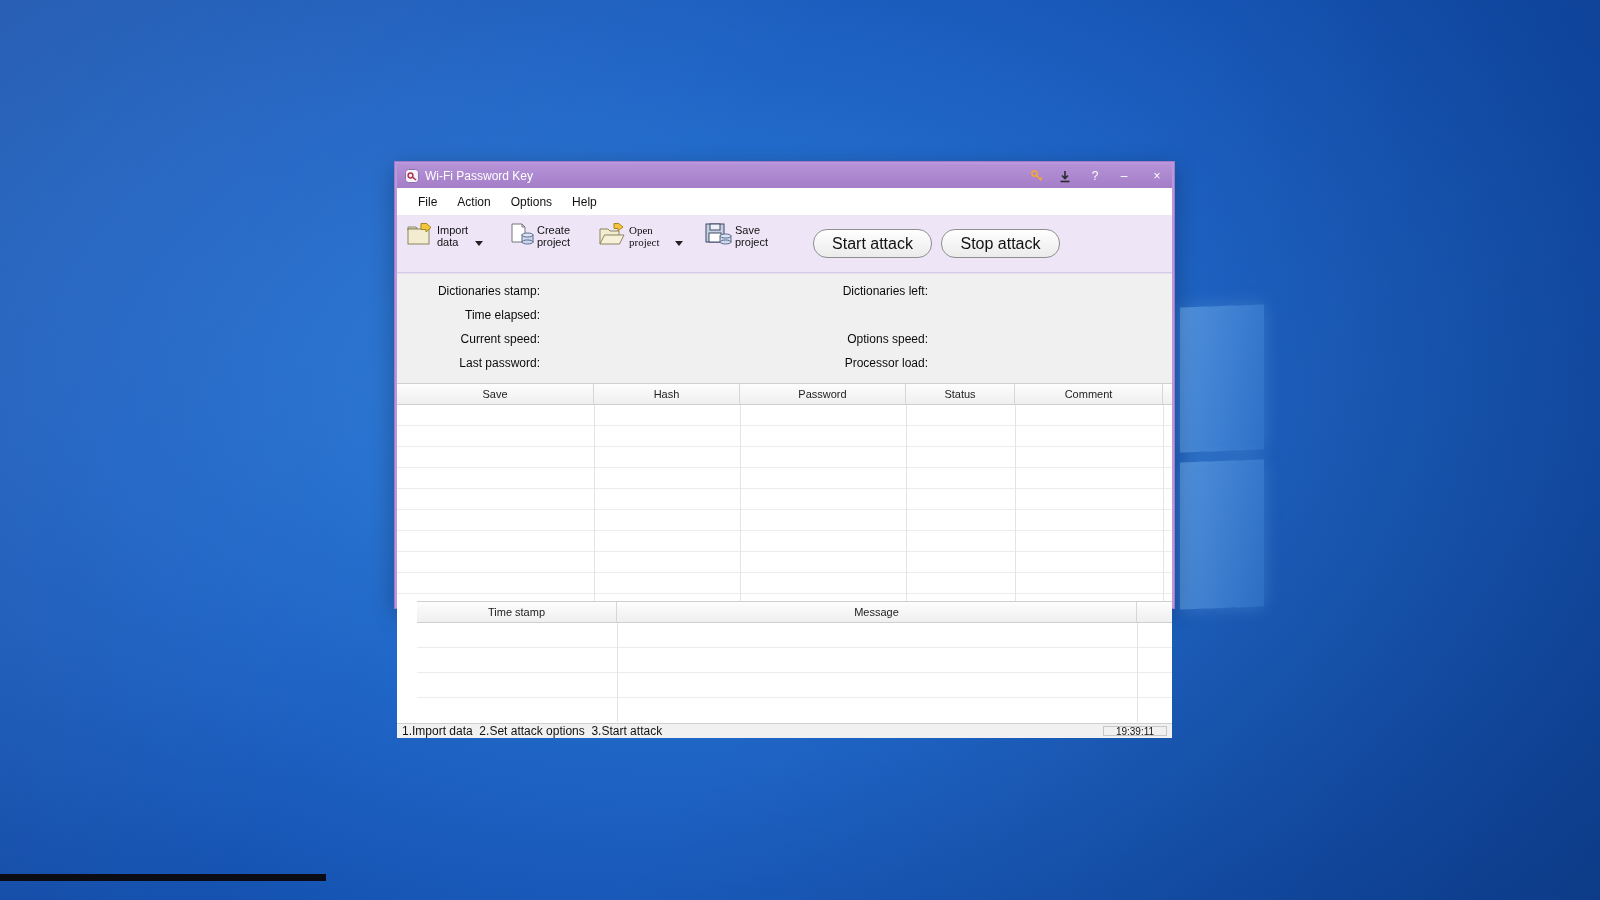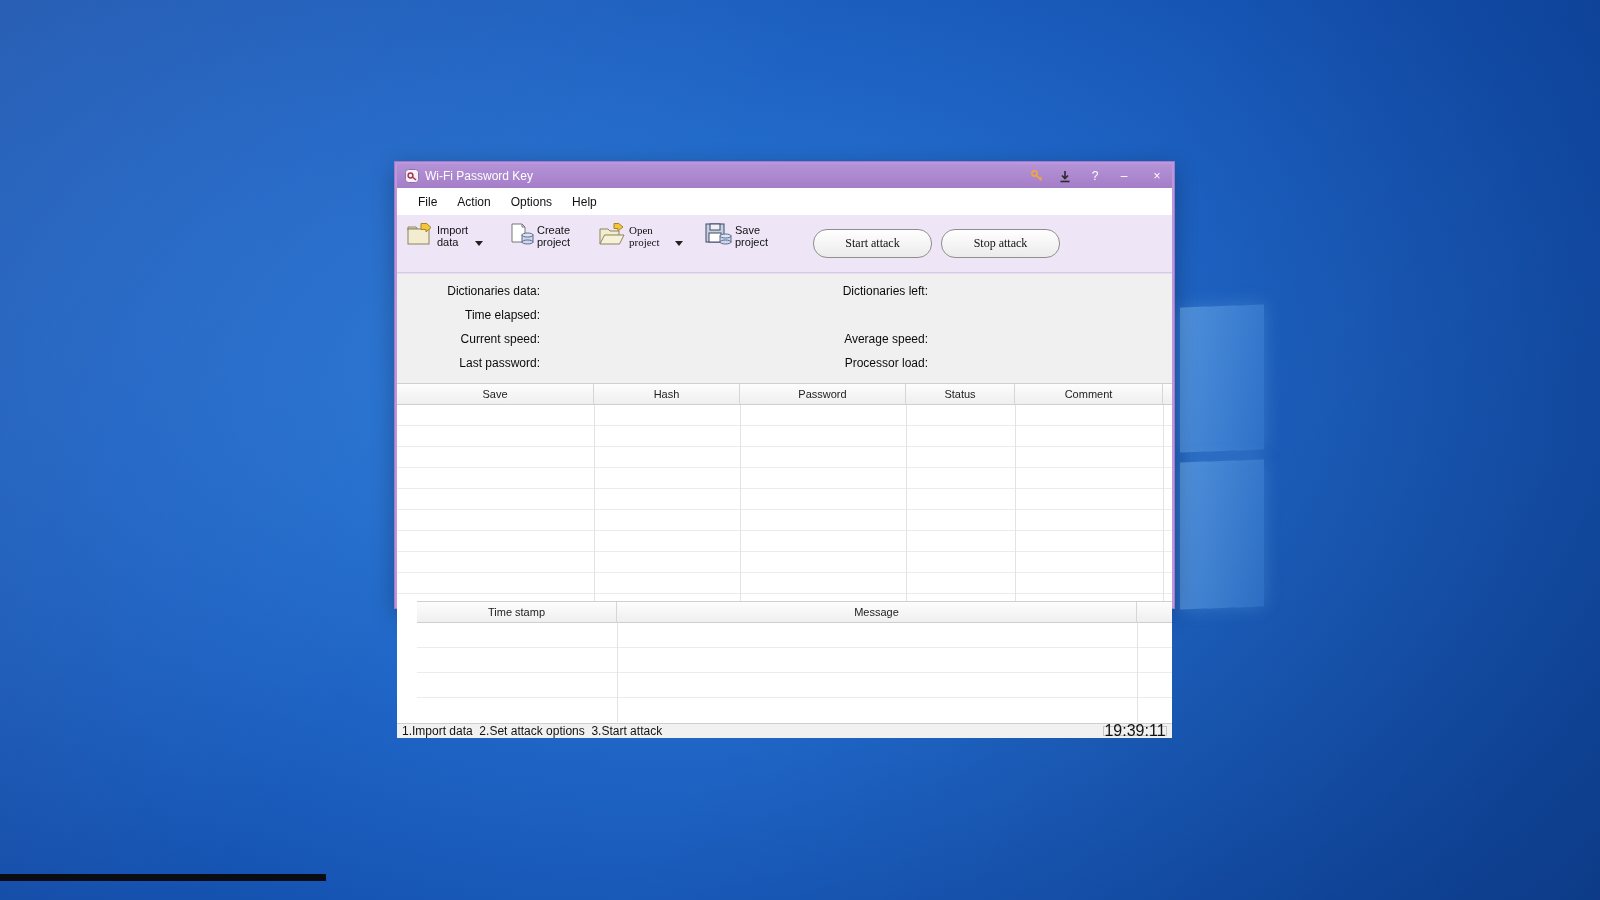--- a/index.html
+++ b/index.html
@@ -52,8 +52,8 @@
   .dd-open   { left:278px; top:26px; }
   .attack-btn { position:absolute; top:14px; width:119px; height:29px;
     border:1px solid #8f8f8f; border-radius:14px;
-    background:linear-gradient(#ffffff,#ebebeb); font-size:12px; color:#111;
-    font-family:Liberation Serif, serif; cursor:default; }
+    background:linear-gradient(#ffffff,#ebebeb); font-size:16px; color:#111;
+    font-family:Liberation Sans, sans-serif; cursor:default; }
   .btn-start { left:416px; }
   .btn-stop  { left:544px; }
 

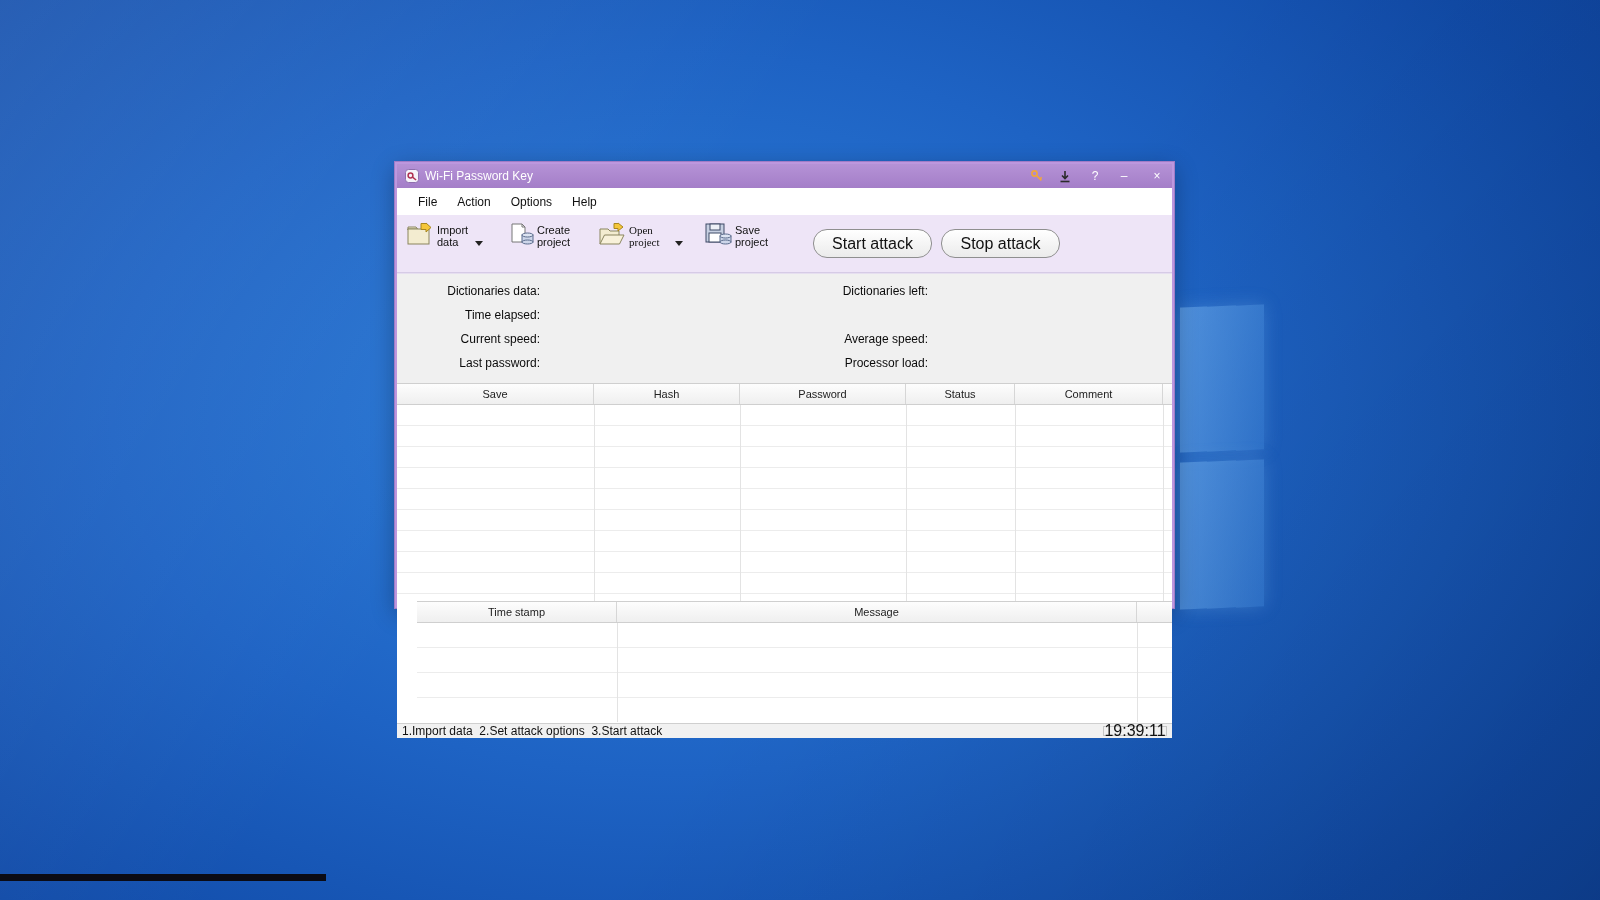--- a/index.html
+++ b/index.html
@@ -193,7 +193,7 @@
     </div>
 
     <div class="stats">
-      <div class="stat-label sl row0">Dictionaries data:</div>
+      <div class="stat-label sl row0">Dictionaries stamp:</div>
       <div class="stat-label sl row1">Time elapsed:</div>
       <div class="stat-label sl row2">Current speed:</div>
       <div class="stat-label sl row3">Last password:</div>

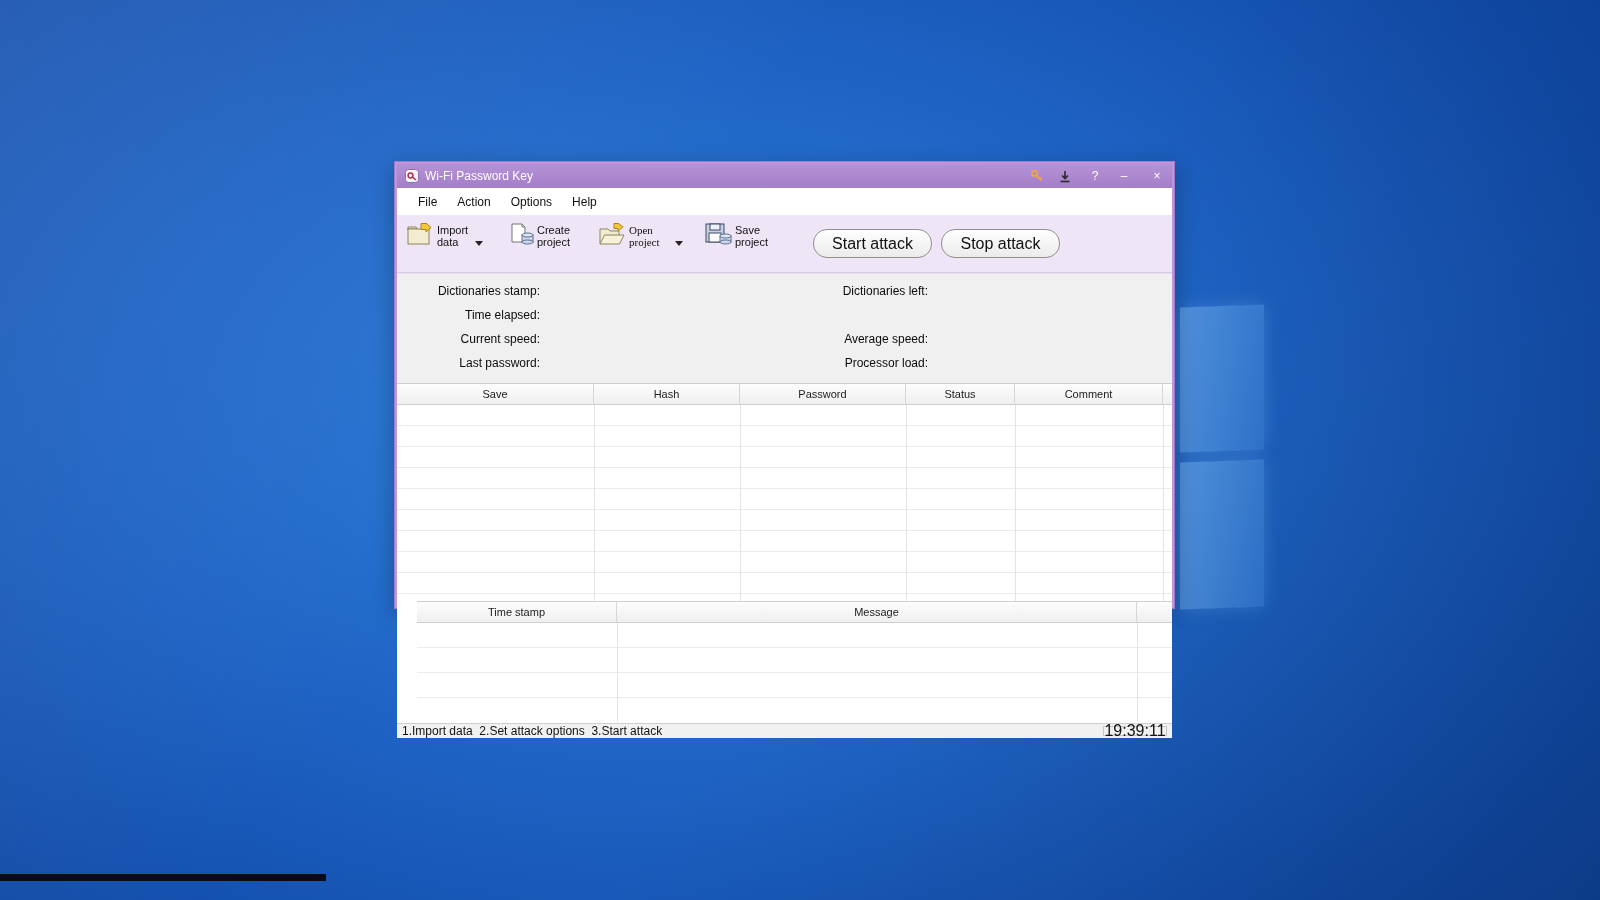--- a/index.html
+++ b/index.html
@@ -198,7 +198,7 @@
       <div class="stat-label sl row2">Current speed:</div>
       <div class="stat-label sl row3">Last password:</div>
       <div class="stat-label sr row0">Dictionaries left:</div>
-      <div class="stat-label sr row2">Average speed:</div>
+      <div class="stat-label sr row2">Options speed:</div>
       <div class="stat-label sr row3">Processor load:</div>
     </div>
 

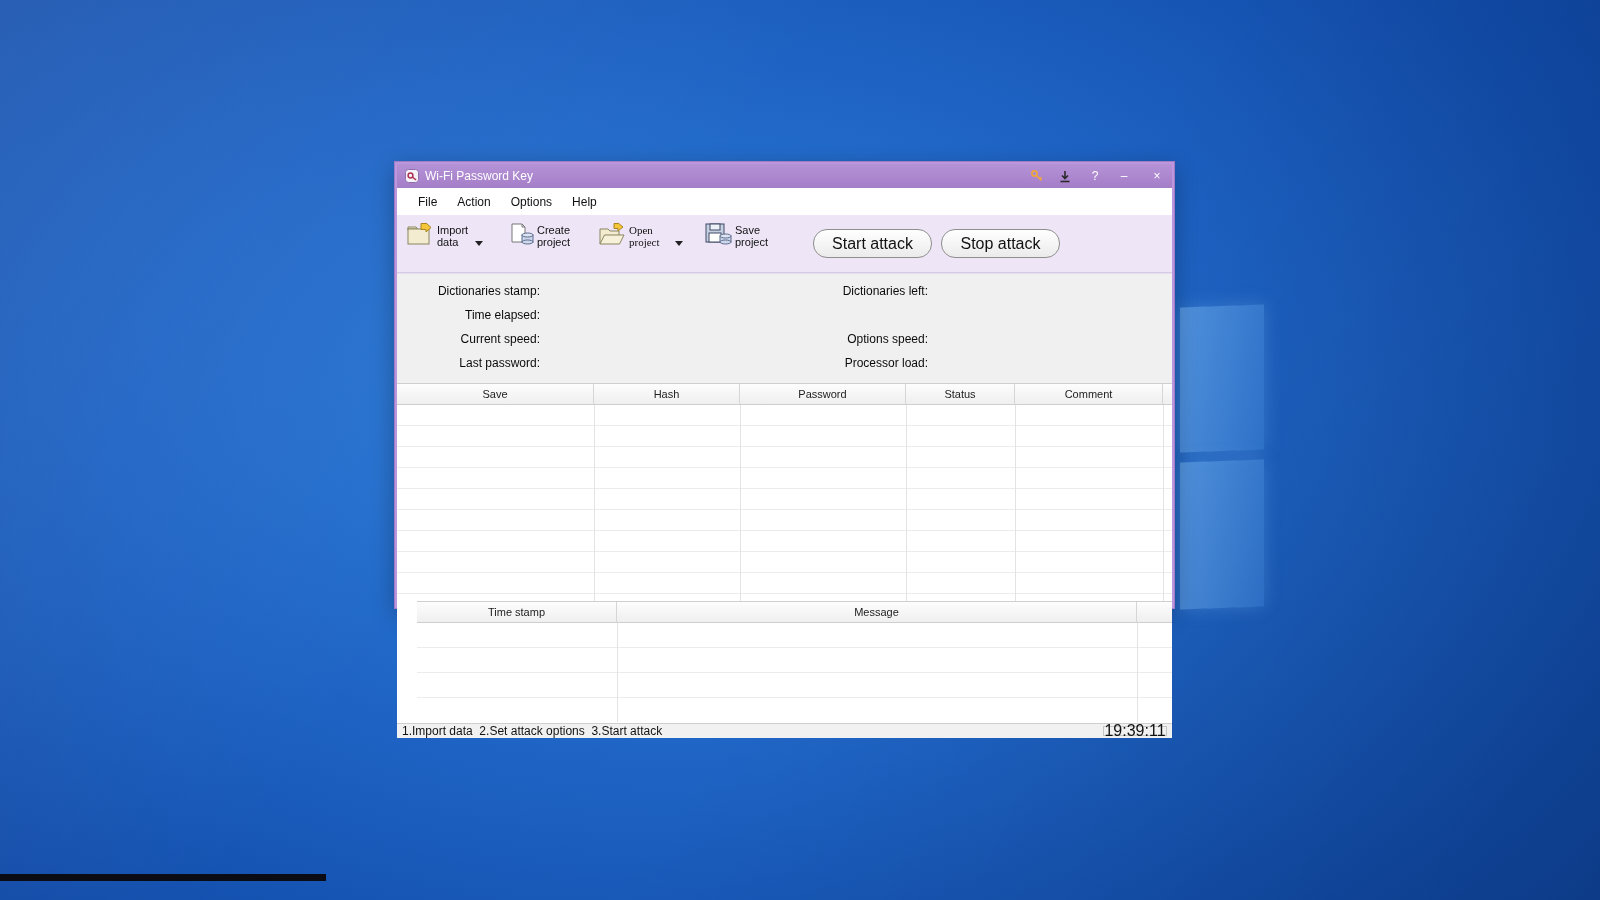--- a/index.html
+++ b/index.html
@@ -84,7 +84,7 @@
   .status-hint { white-space:pre; }
   .status-time { position:absolute; right:5px; top:2px; bottom:2px; width:64px;
     border:1px solid #c6c6c6; display:flex; align-items:center; justify-content:center;
-    background:#f1f1f1; font-size:16px; }
+    background:#f1f1f1; font-size:10px; }
 </style>
 </head>
 <body>

